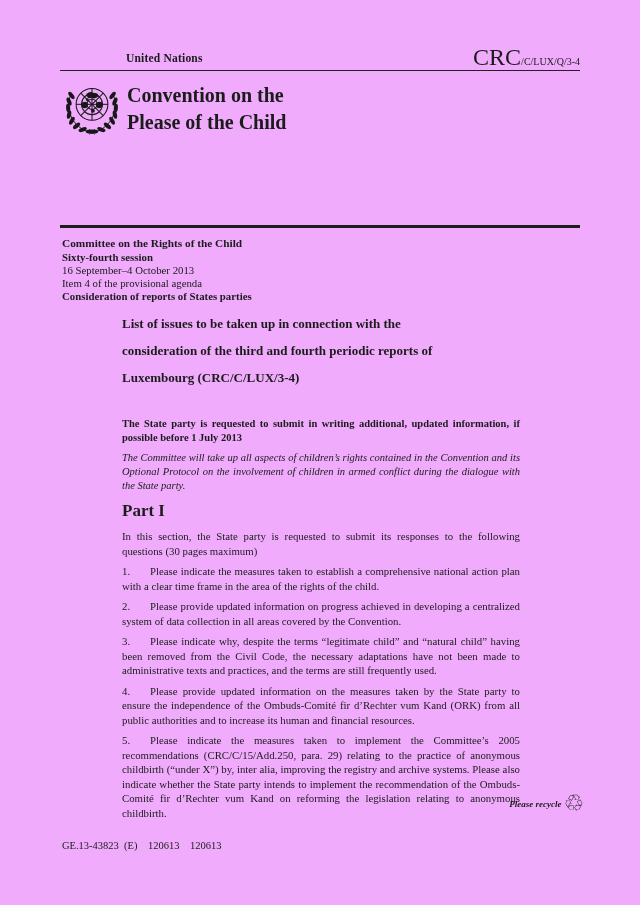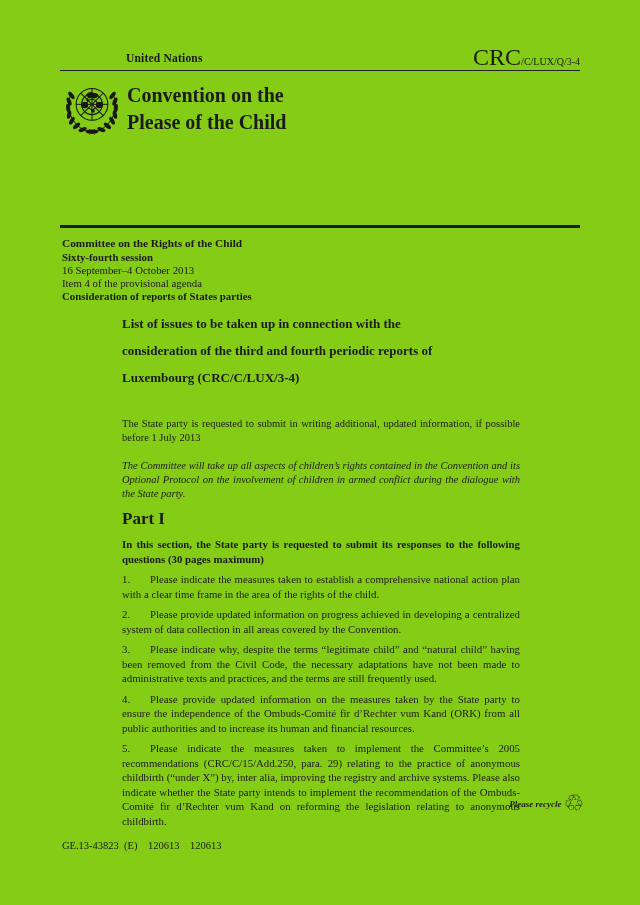--- a/index.html
+++ b/index.html
@@ -6,7 +6,7 @@
   .page{
     position:relative;
     width:640px;height:905px;
-    background:#84cc16;
+    background:#f0abfc;
     font-family:"Liberation Serif", serif;
     color:#1b1b1b;
     overflow:hidden;

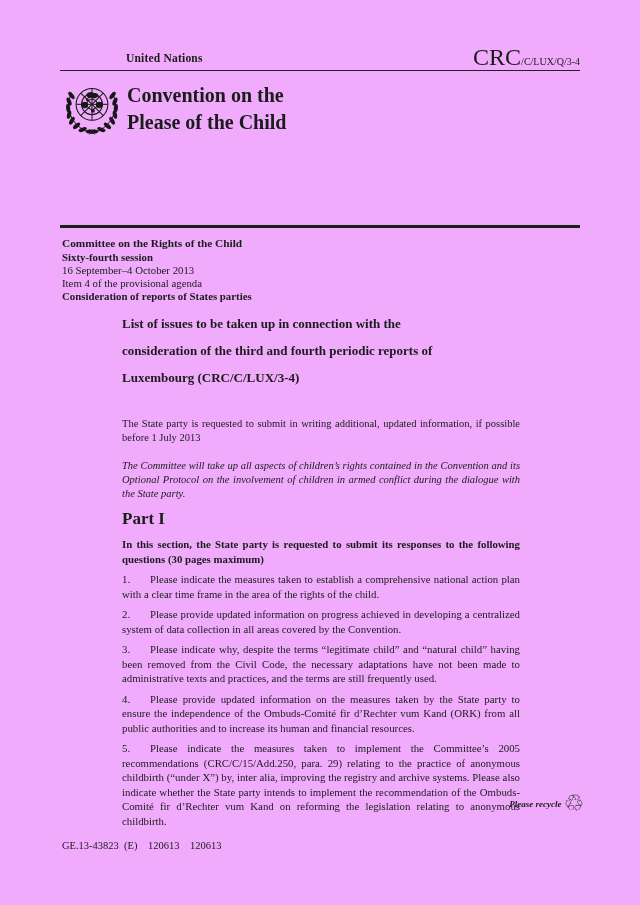--- a/index.html
+++ b/index.html
@@ -57,8 +57,8 @@
   }
   p{margin:0;}
   .request{
-    font-size:10.5px;font-weight:normal;line-height:13.5px;
-    text-align:justify;margin-bottom:15px;
+    font-size:10.5px;font-weight:bold;line-height:13.5px;
+    text-align:justify;margin-bottom:7px;
   }
   .note{
     font-size:10.5px;font-style:italic;line-height:14px;

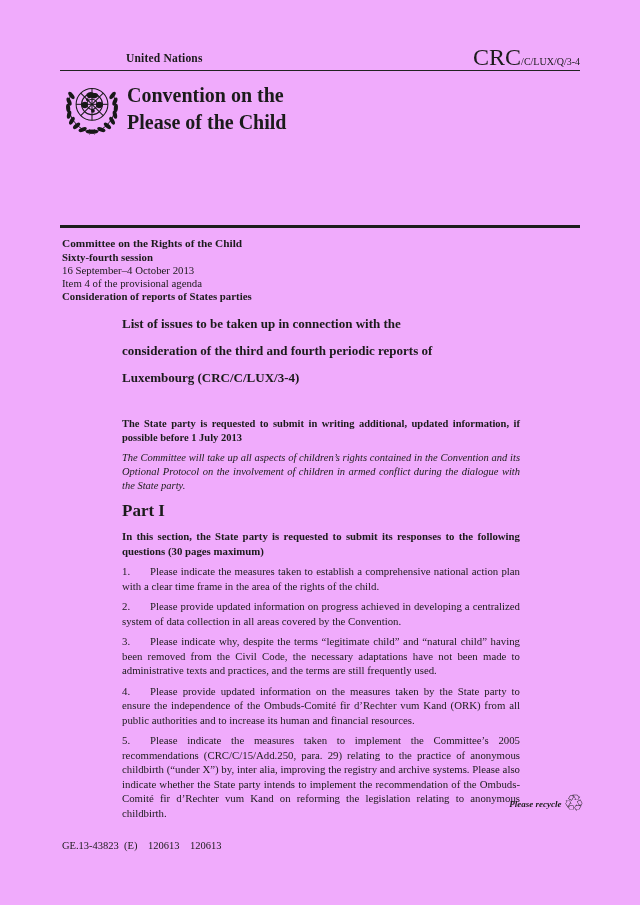--- a/index.html
+++ b/index.html
@@ -69,7 +69,7 @@
     font-size:17px;font-weight:bold;line-height:20px;
   }
   .intro{
-    font-size:10.8px;font-weight:bold;line-height:14.5px;
+    font-size:10.8px;font-weight:normal;line-height:14.5px;
     text-align:justify;margin-bottom:5px;
   }
   .q{

